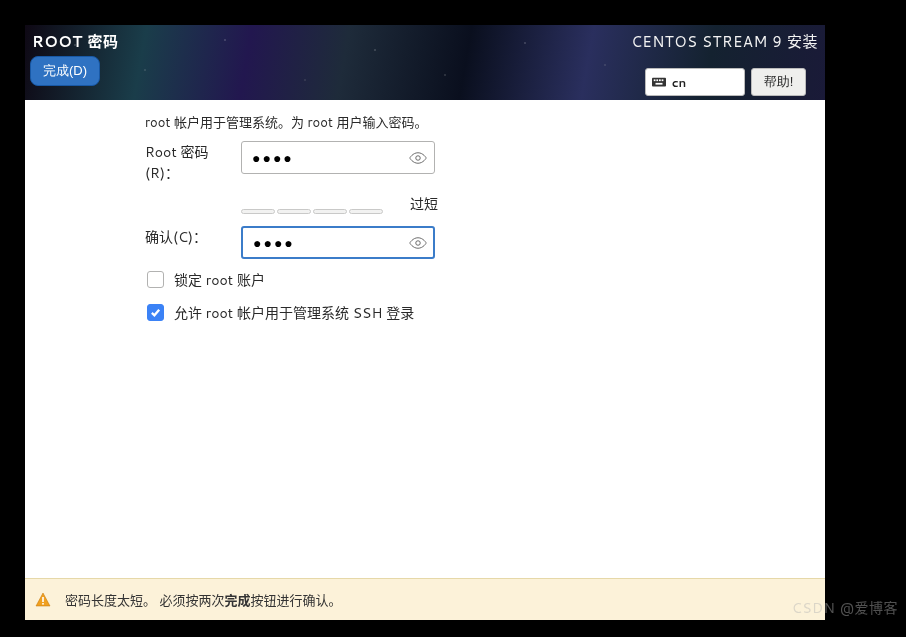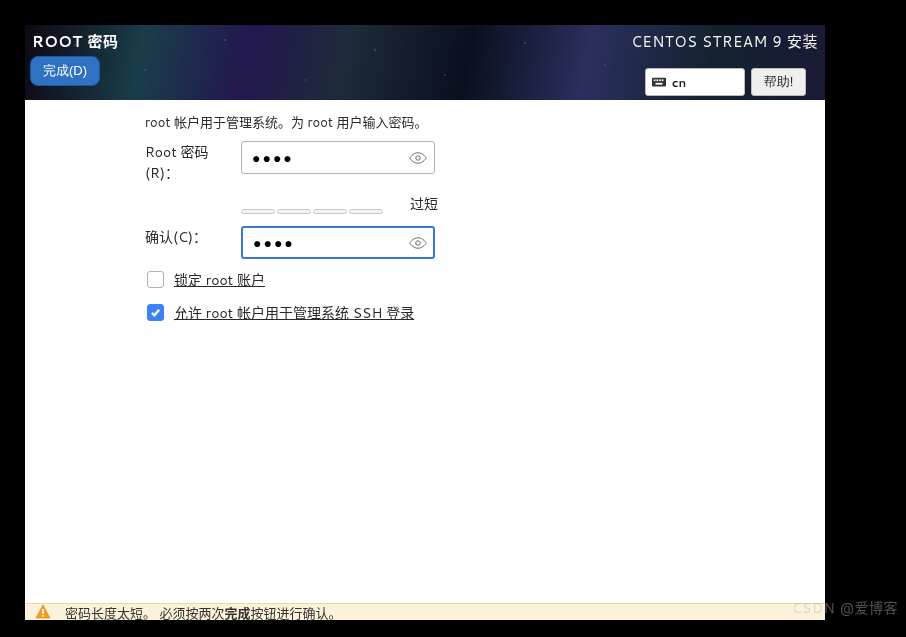--- a/index.html
+++ b/index.html
@@ -220,7 +220,6 @@
     }
     .checkbox-label {
       font-size: 14px;
-      text-decoration: underline;
     }
     .footer-bar {
       height: 17px;

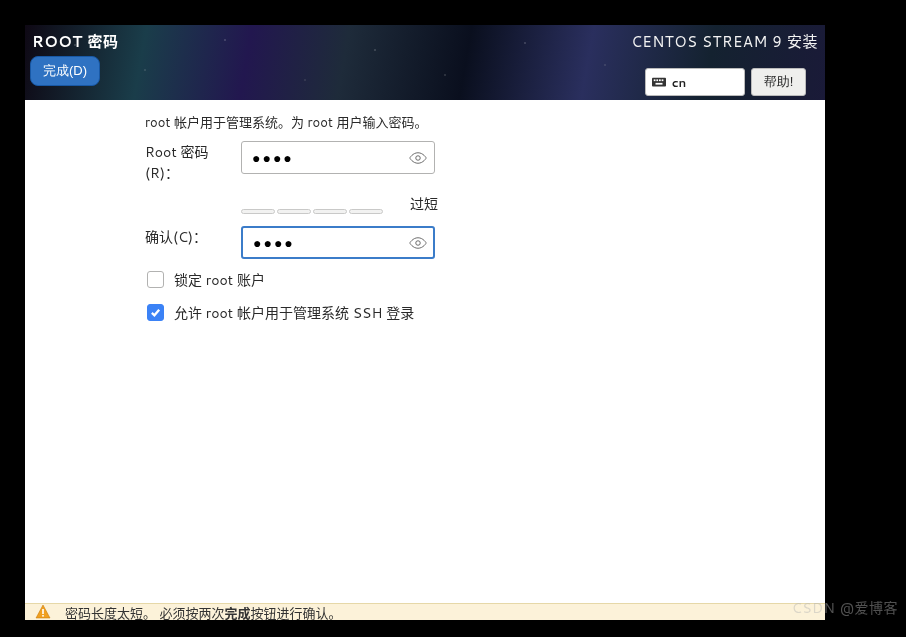--- a/index.html
+++ b/index.html
@@ -222,7 +222,7 @@
       font-size: 14px;
     }
     .footer-bar {
-      height: 17px;
+      height: 42px;
       background: #fcf2d9;
       border-top: 1px solid #e6d8a8;
       display: flex;

